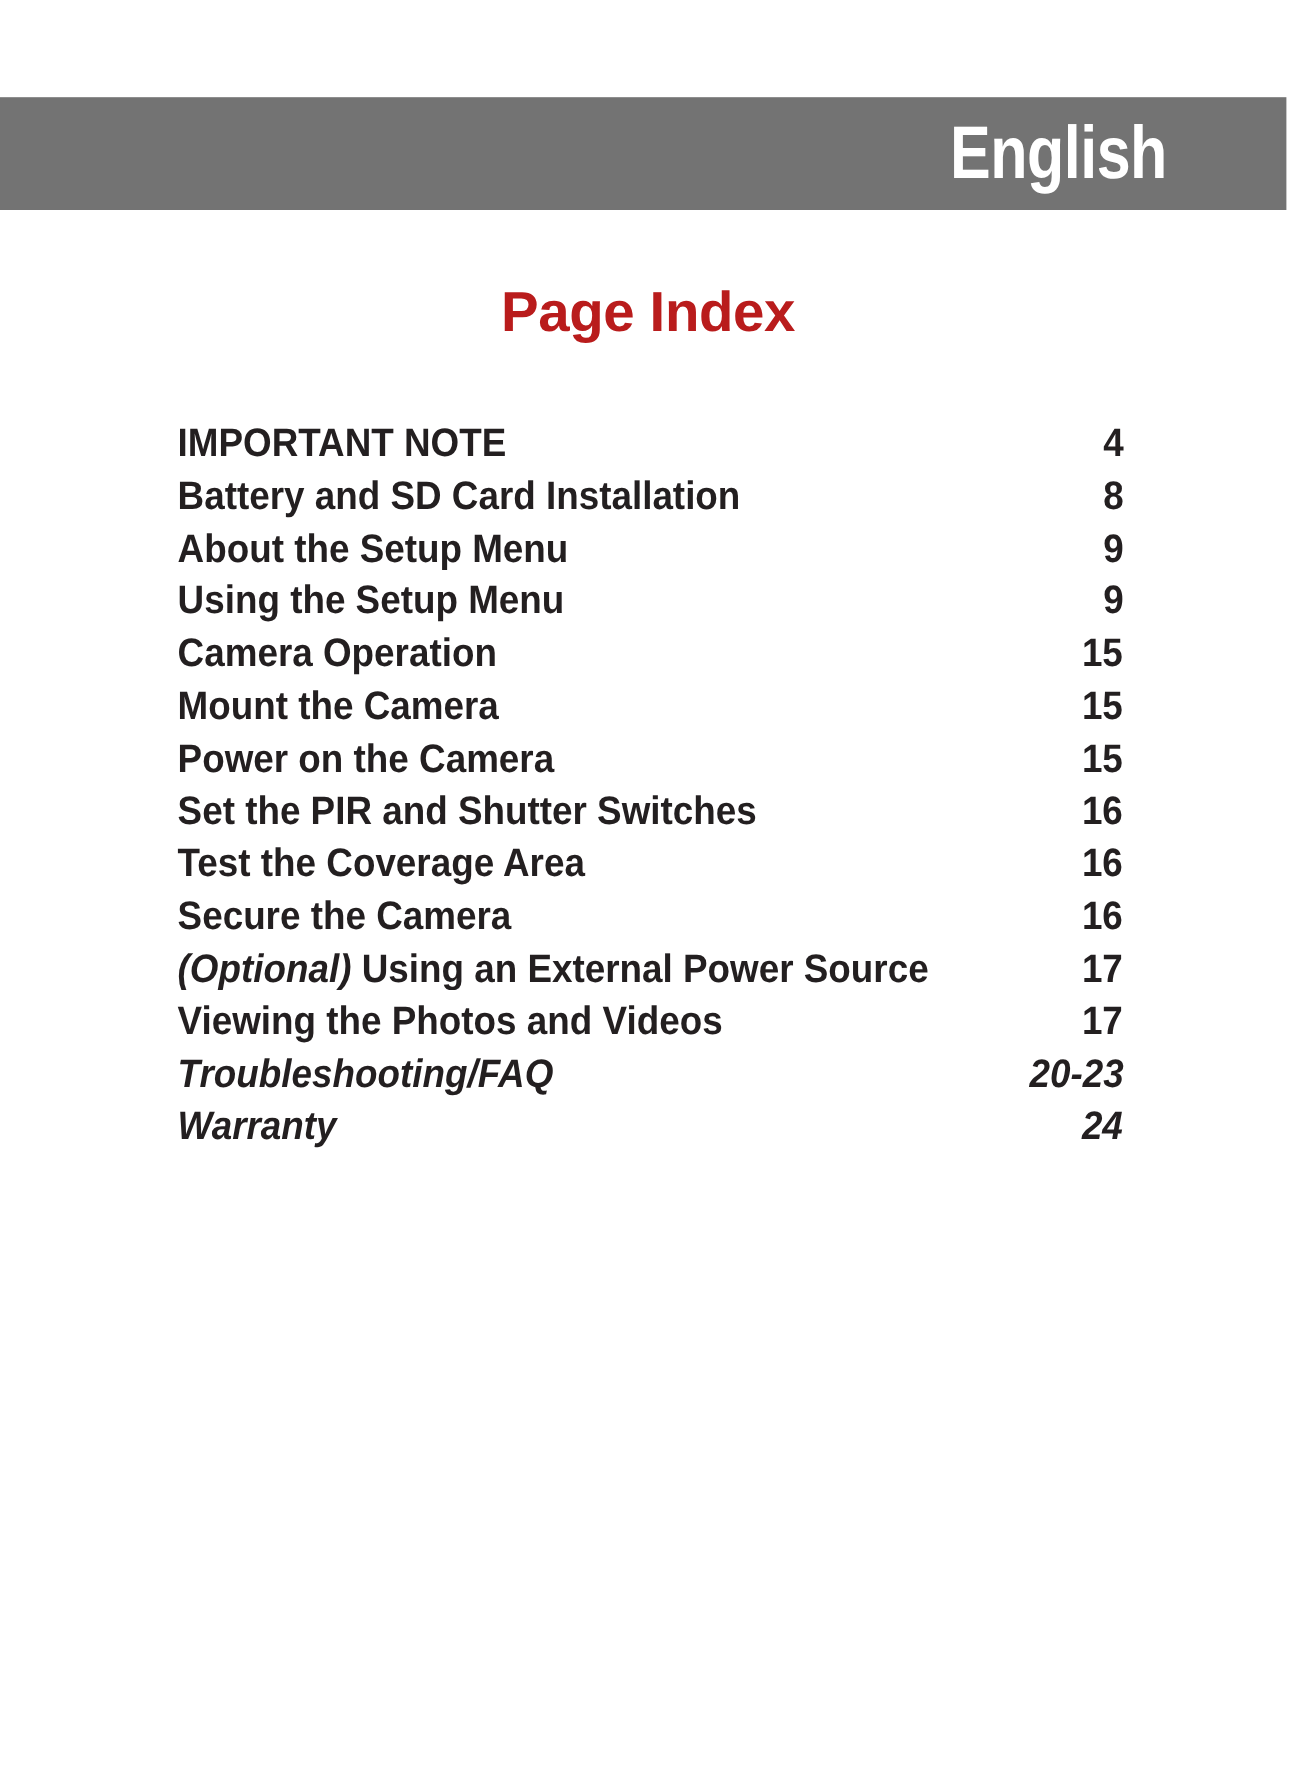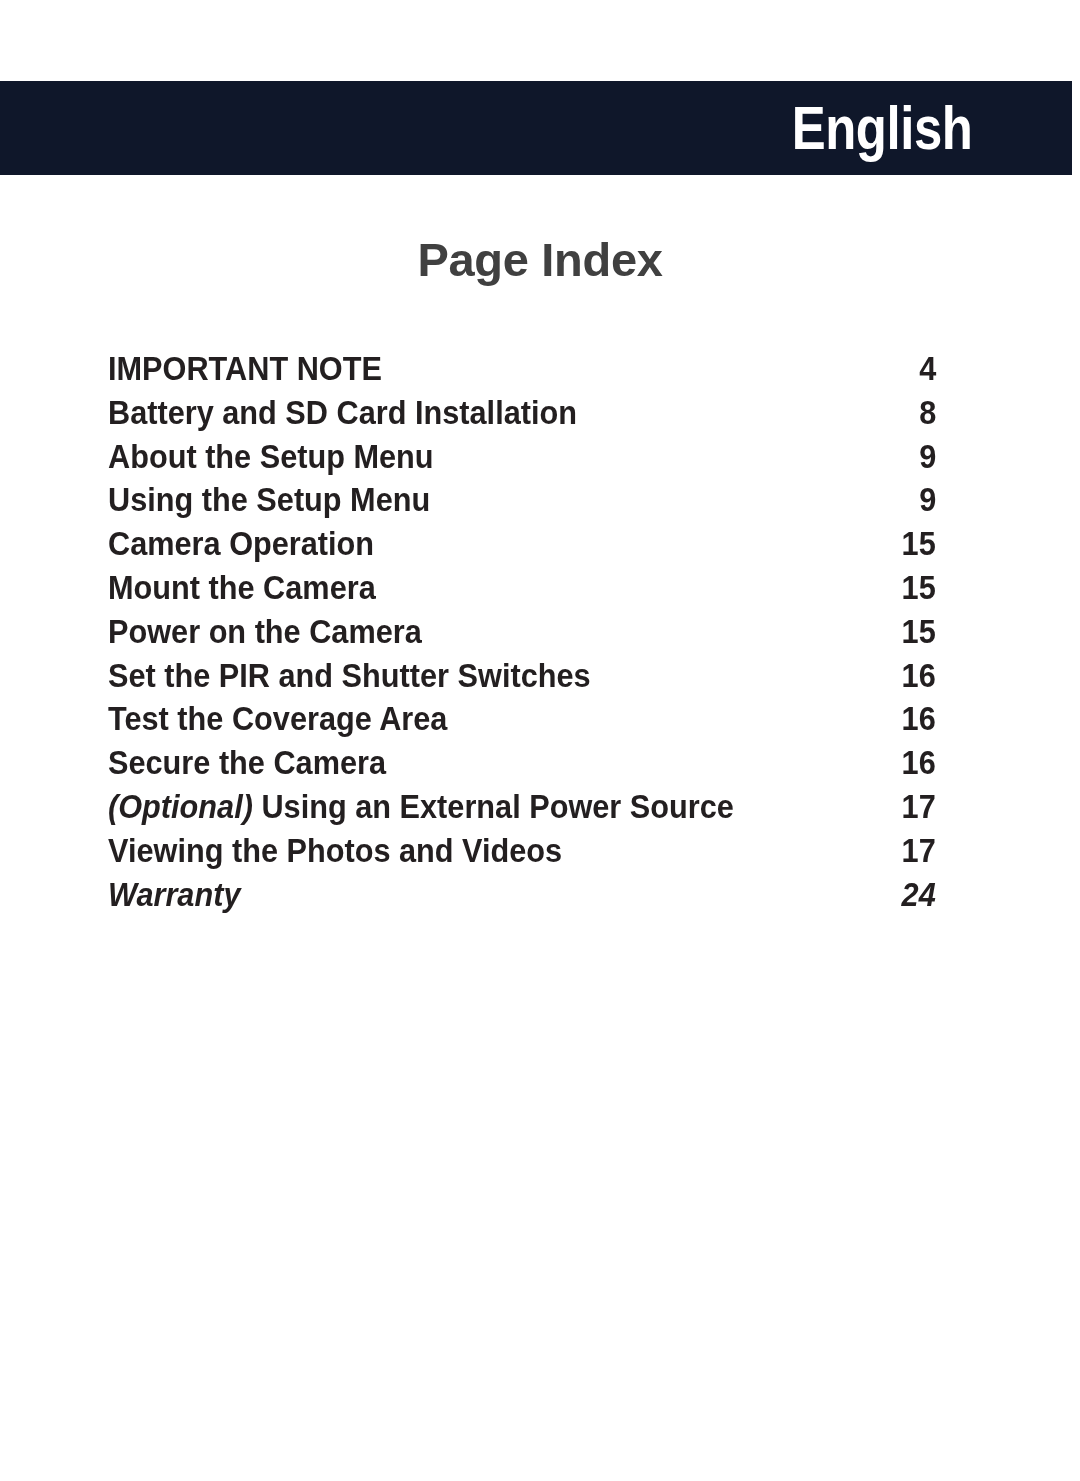--- a/index.html
+++ b/index.html
@@ -23,7 +23,7 @@
     top: 81px;
     width: 1072px;
     height: 94px;
-    background: #0f172a;
+    background: #737373;
     display: flex;
     align-items: center;
     justify-content: flex-end;

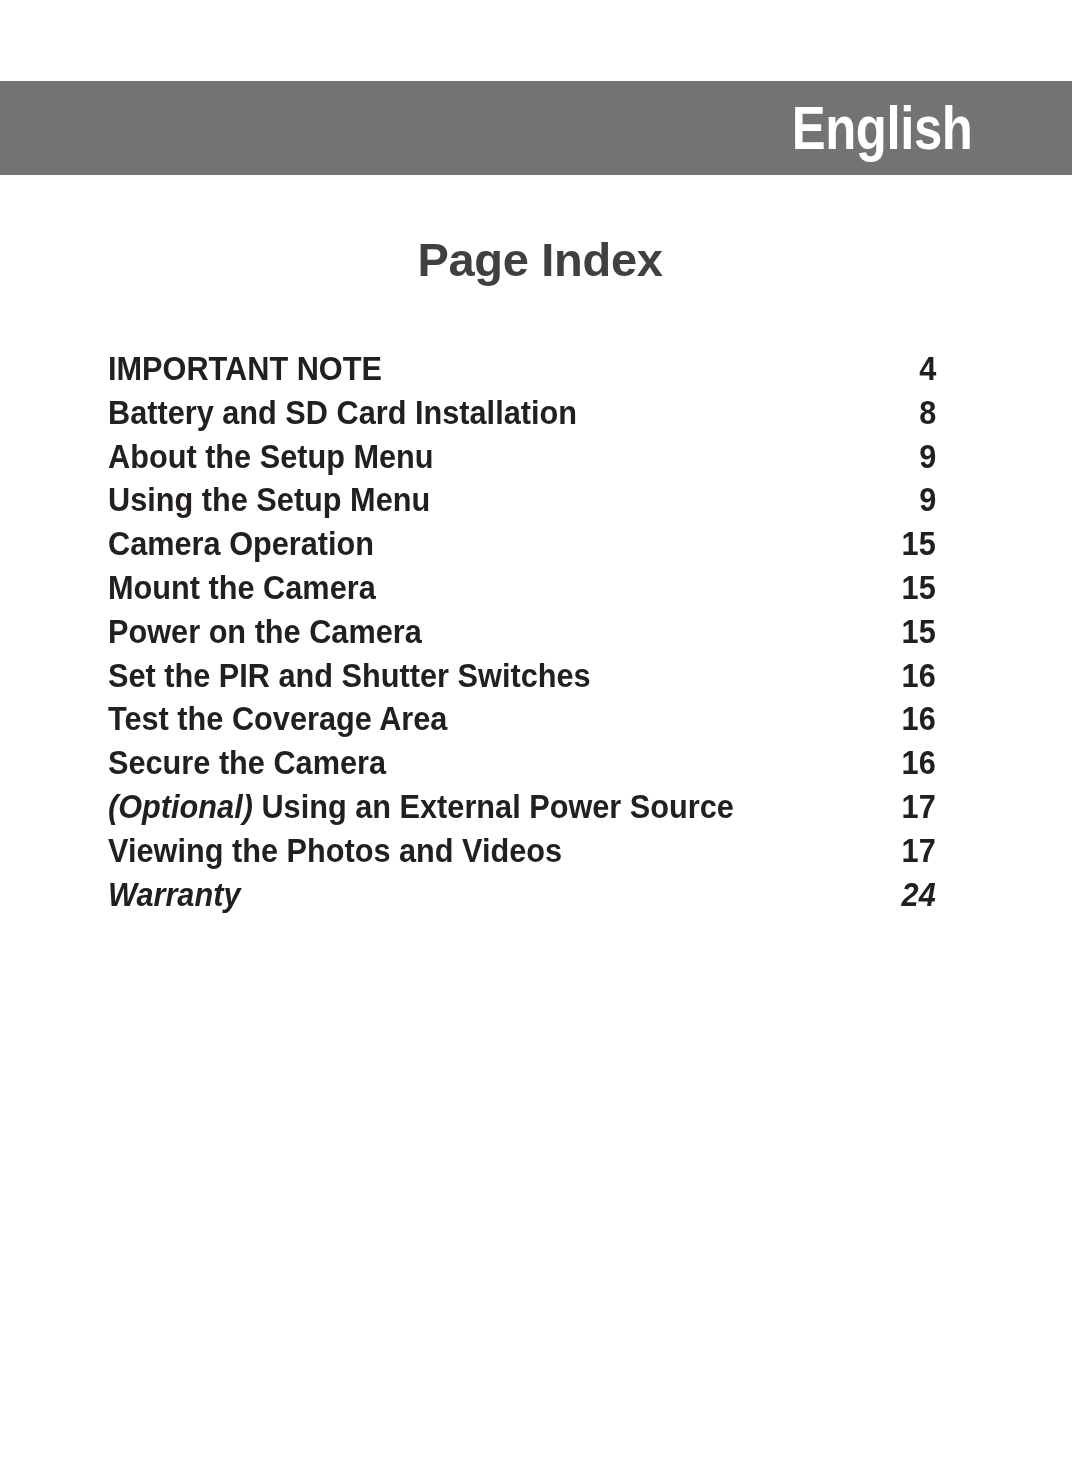--- a/index.html
+++ b/index.html
@@ -51,7 +51,7 @@
     font-weight: bold;
     font-size: 47px;
     line-height: 1;
-    color: #404040;
+    color: #b91c1c;
     letter-spacing: -0.3px;
   }
 

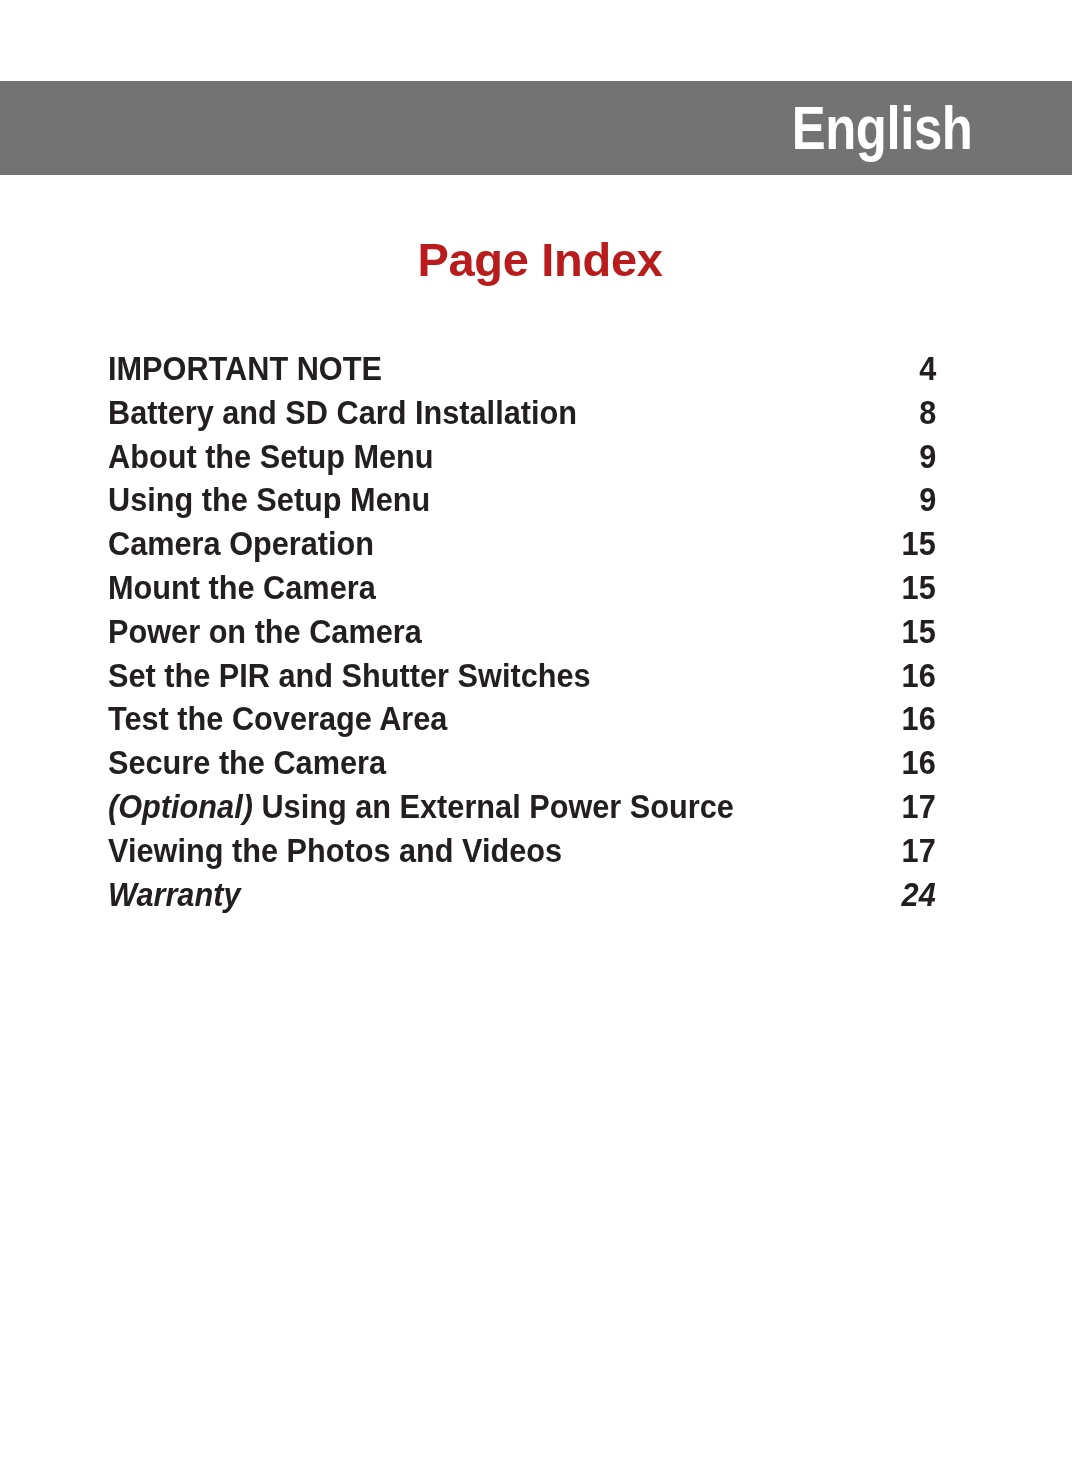--- a/index.html
+++ b/index.html
@@ -71,6 +71,7 @@
     line-height: 43.8px;
     font-weight: bold;
     white-space: nowrap;
+    margin-left: 40px;
   }
   .entry-title {
     font-family: "Liberation Sans Narrow", "Liberation Sans", "DejaVu Sans", sans-serif;

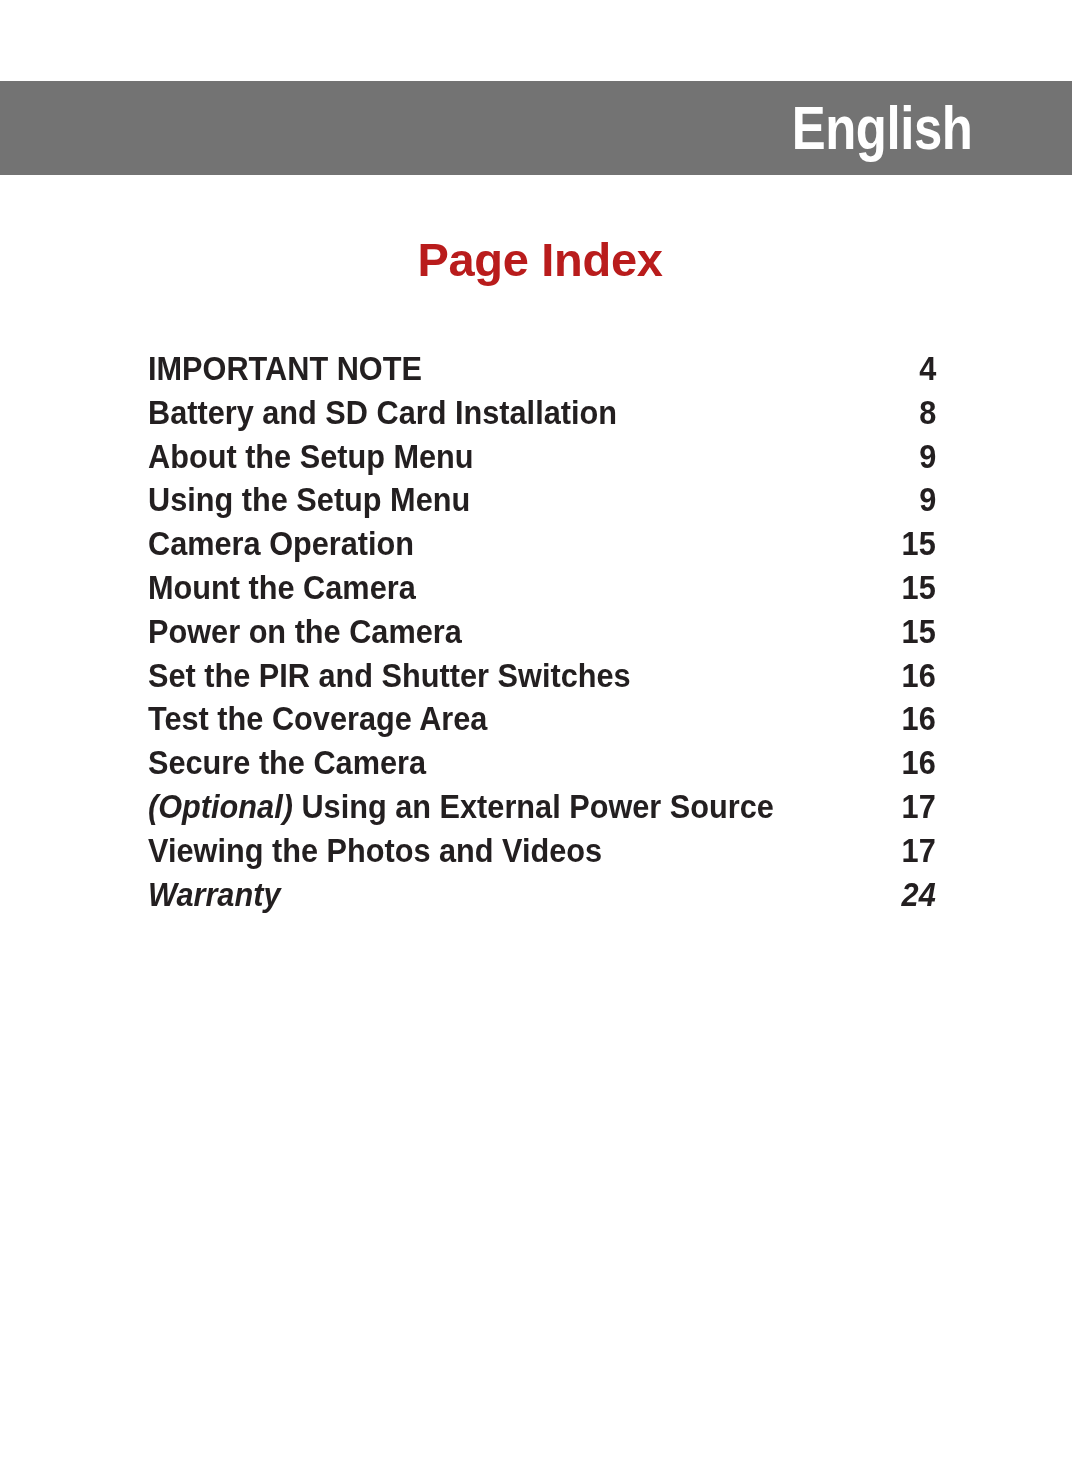--- a/index.html
+++ b/index.html
@@ -160,6 +160,10 @@
       <span class="entry-page">17</span>
     </div>
     <div class="index-row style-italic">
+      <span class="entry-title">Troubleshooting/FAQ</span>
+      <span class="entry-page">20-23</span>
+    </div>
+    <div class="index-row style-italic">
       <span class="entry-title">Warranty</span>
       <span class="entry-page">24</span>
     </div>

